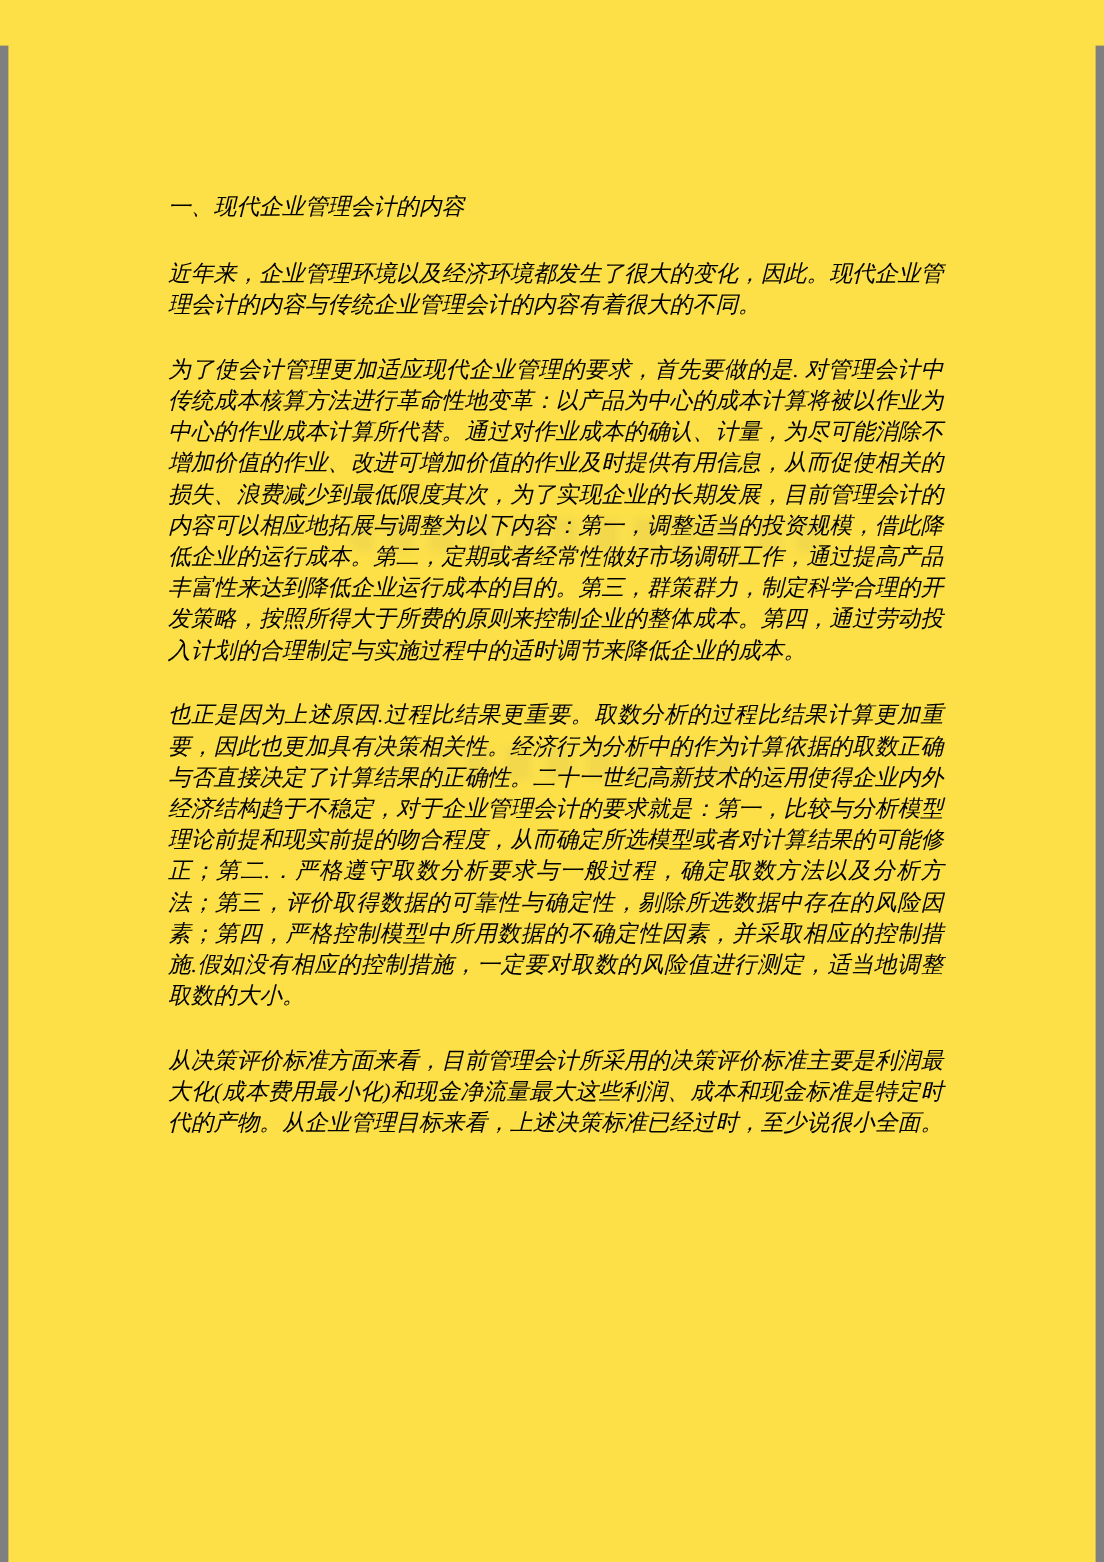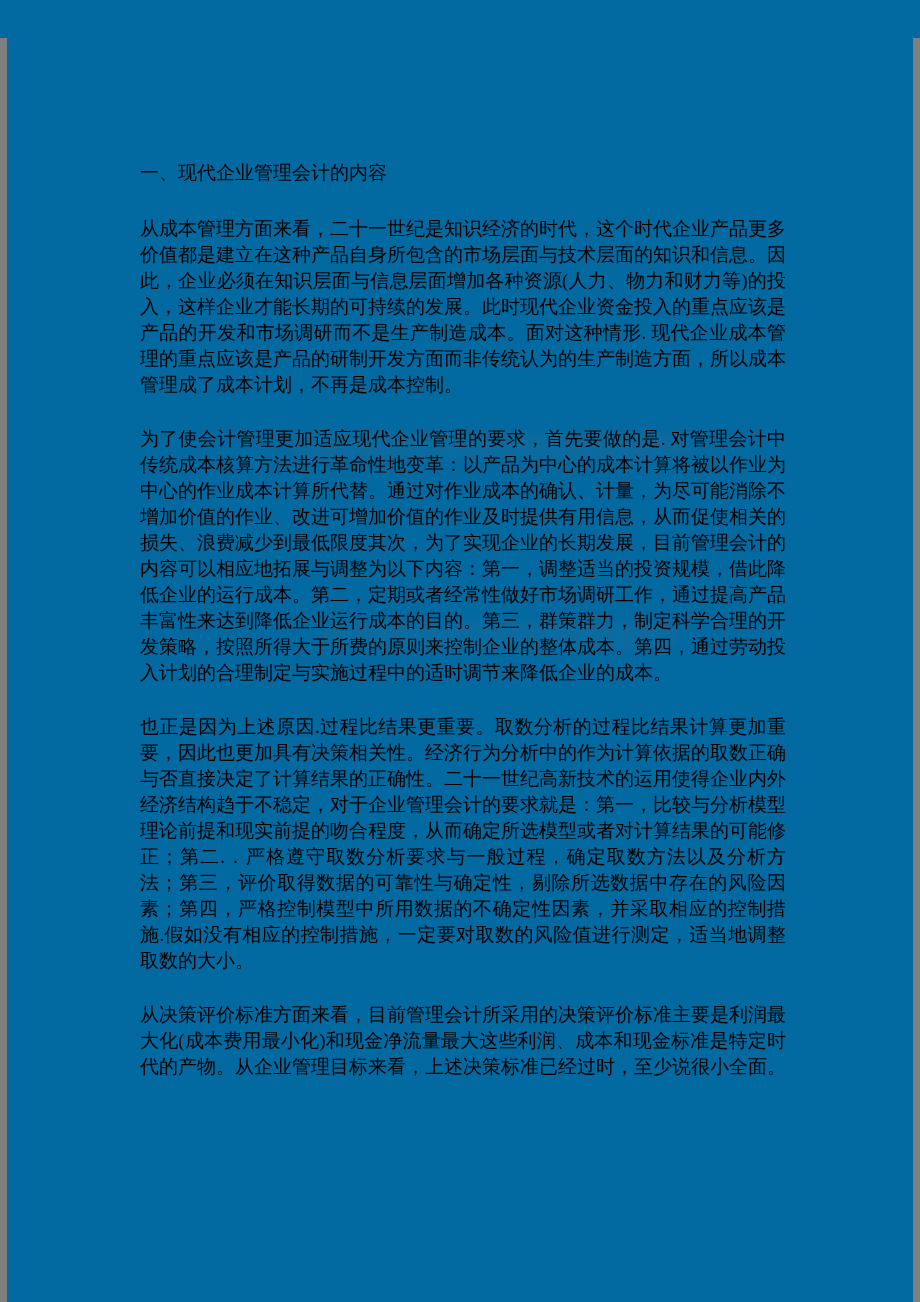--- a/index.html
+++ b/index.html
@@ -19,7 +19,8 @@
     position: relative;
     width: 920px;
     height: 1302px;
-    background: #0369a1;
+    background: #fde047;
+    font-style: italic;
   }
   .edge {
     position: absolute;

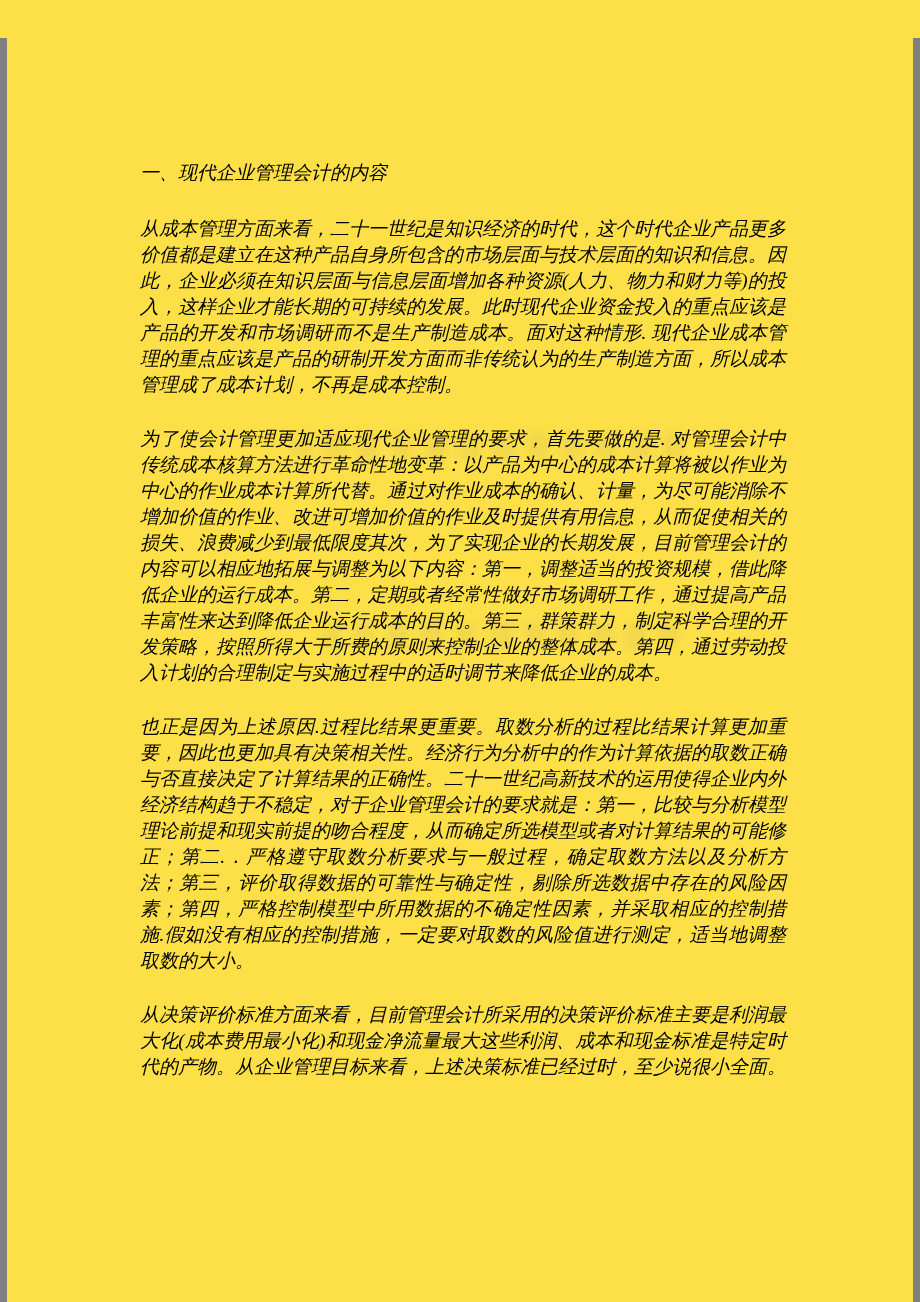--- a/index.html
+++ b/index.html
@@ -83,6 +83,7 @@
   <div class="content">
     <h1 class="doc-title">一、现代企业管理会计的内容</h1>
 
+    <p class="para">近年来，企业管理环境以及经济环境都发生了很大的变化，因此。现代企业管理会计的内容与传统企业管理会计的内容有着很大的不同。</p>
 
     <p class="para">从成本管理方面来看，二十一世纪是知识经济的时代，这个时代企业产品更多价值都是建立在这种产品自身所包含的市场层面与技术层面的知识和信息。因此，企业必须在知识层面与信息层面增加各种资源(人力、物力和财力等)的投入，这样企业才能长期的可持续的发展。此时现代企业资金投入的重点应该是产品的开发和市场调研而不是生产制造成本。面对这种情形. 现代企业成本管理的重点应该是产品的研制开发方面而非传统认为的生产制造方面，所以成本管理成了成本计划，不再是成本控制。</p>
 

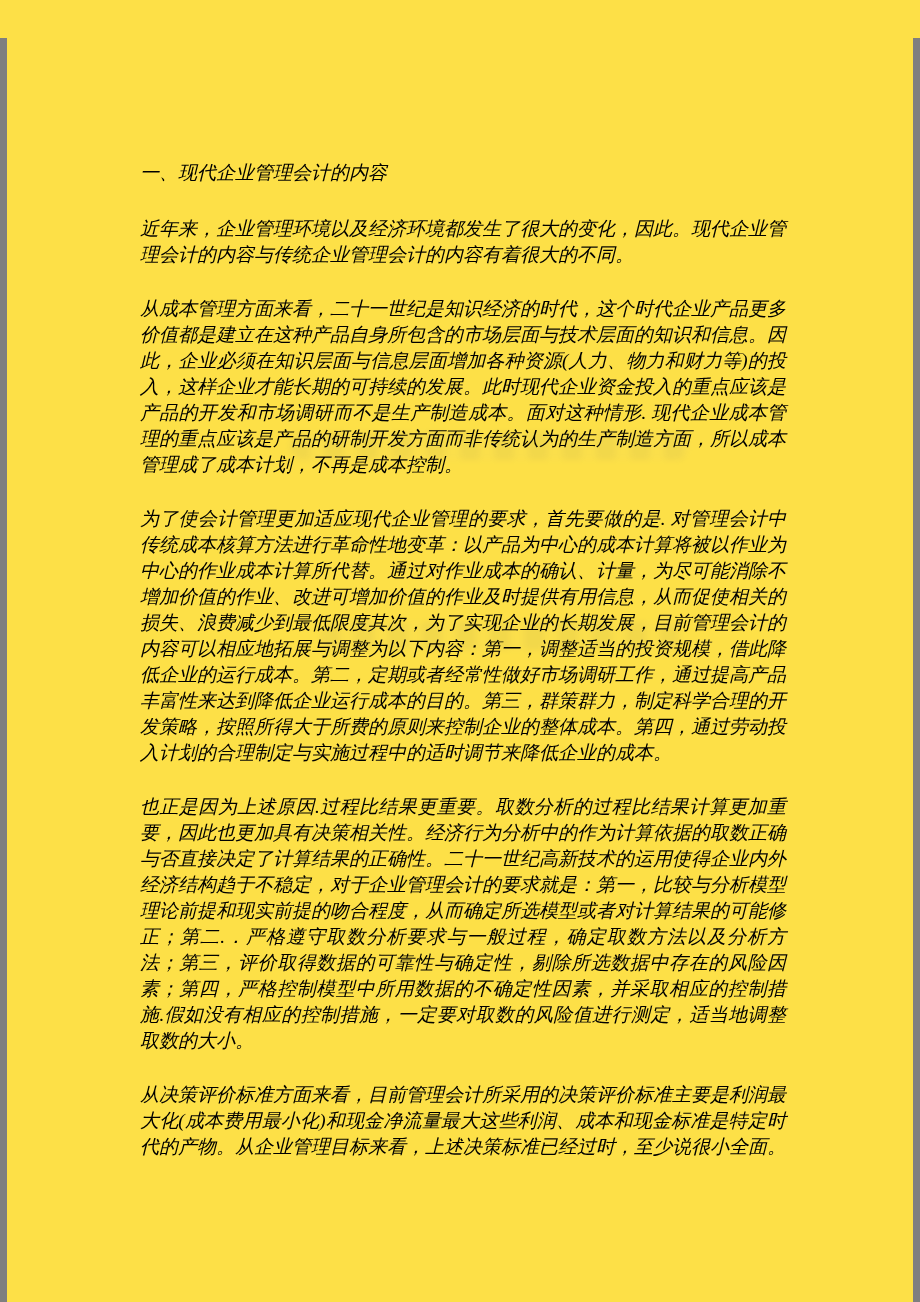--- a/index.html
+++ b/index.html
@@ -85,7 +85,6 @@
 
     <p class="para">近年来，企业管理环境以及经济环境都发生了很大的变化，因此。现代企业管理会计的内容与传统企业管理会计的内容有着很大的不同。</p>
 
-    <p class="para">从成本管理方面来看，二十一世纪是知识经济的时代，这个时代企业产品更多价值都是建立在这种产品自身所包含的市场层面与技术层面的知识和信息。因此，企业必须在知识层面与信息层面增加各种资源(人力、物力和财力等)的投入，这样企业才能长期的可持续的发展。此时现代企业资金投入的重点应该是产品的开发和市场调研而不是生产制造成本。面对这种情形. 现代企业成本管理的重点应该是产品的研制开发方面而非传统认为的生产制造方面，所以成本管理成了成本计划，不再是成本控制。</p>
 
     <p class="para">为了使会计管理更加适应现代企业管理的要求，首先要做的是. 对管理会计中传统成本核算方法进行革命性地变革：以产品为中心的成本计算将被以作业为中心的作业成本计算所代替。通过对作业成本的确认、计量，为尽可能消除不增加价值的作业、改进可增加价值的作业及时提供有用信息，从而促使相关的损失、浪费减少到最低限度其次，为了实现企业的长期发展，目前管理会计的内容可以相应地拓展与调整为以下内容：第一，调整适当的投资规模，借此降低企业的运行成本。第二，定期或者经常性做好市场调研工作，通过提高产品丰富性来达到降低企业运行成本的目的。第三，群策群力，制定科学合理的开发策略，按照所得大于所费的原则来控制企业的整体成本。第四，通过劳动投入计划的合理制定与实施过程中的适时调节来降低企业的成本。</p>
 

